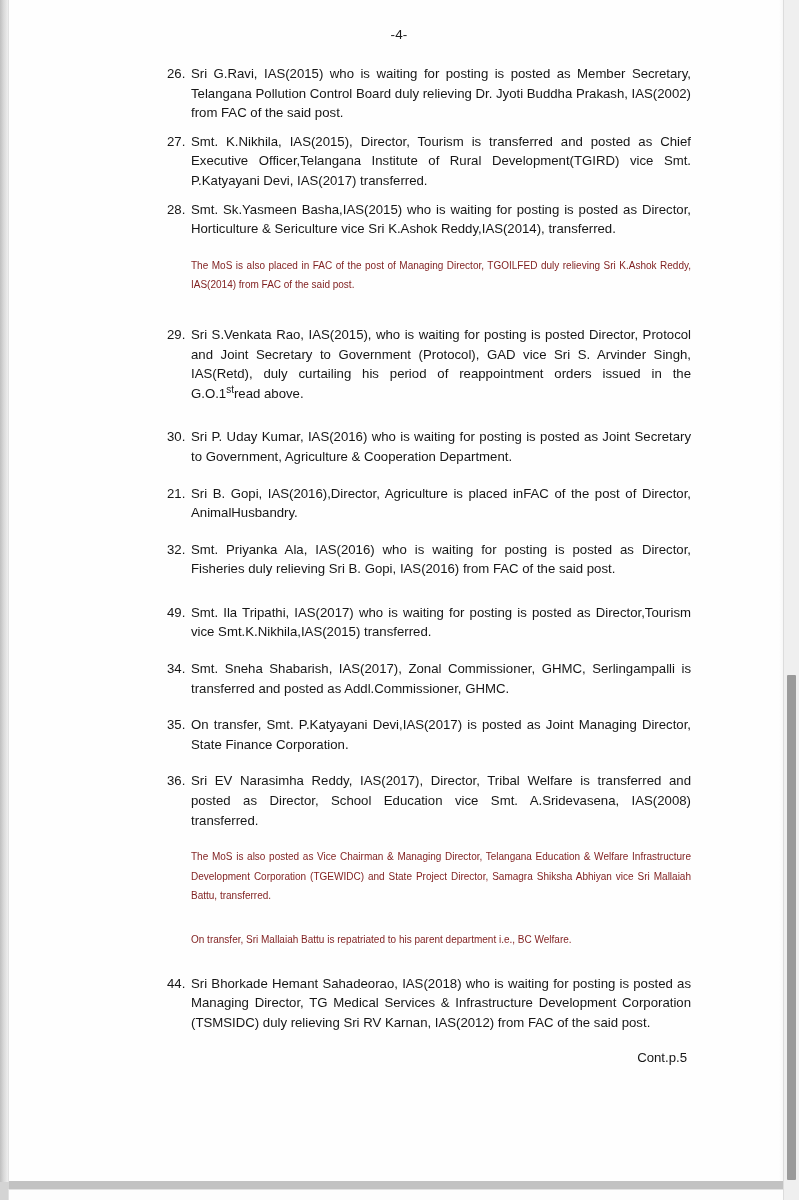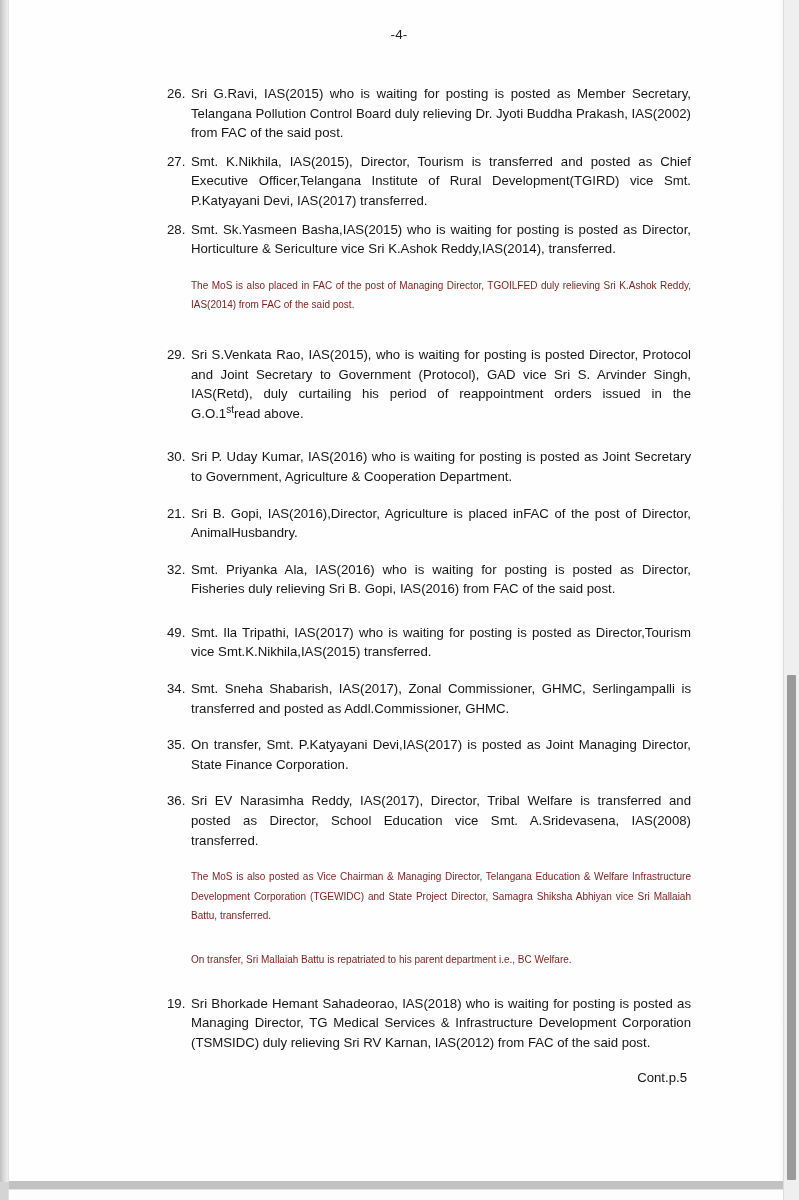--- a/index.html
+++ b/index.html
@@ -91,7 +91,6 @@
     left: 158px;
     top: 64px;
     width: 524px;
-    margin-top: 20px;
   }
 
   

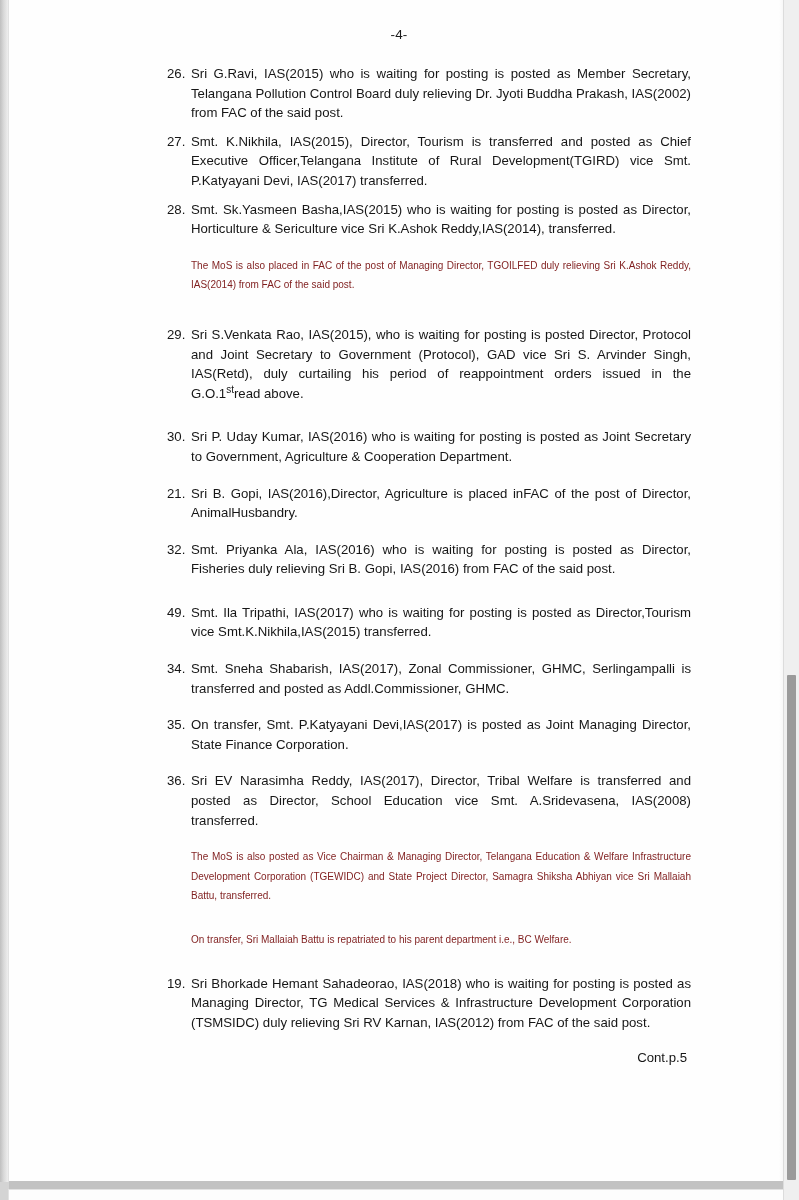--- a/index.html
+++ b/index.html
@@ -266,7 +266,7 @@
       <div class="gap-md"></div>
 
       <div class="clause">
-        <span class="clause-num">19.</span>
+        <span class="clause-num">44.</span>
         <span class="clause-text">Sri Bhorkade Hemant Sahadeorao, IAS(2018) who is waiting for posting is posted as Managing Director, TG Medical Services &amp; Infrastructure Development Corporation (TSMSIDC) duly relieving Sri RV Karnan, IAS(2012) from FAC of the said post.</span>
       </div>
 

